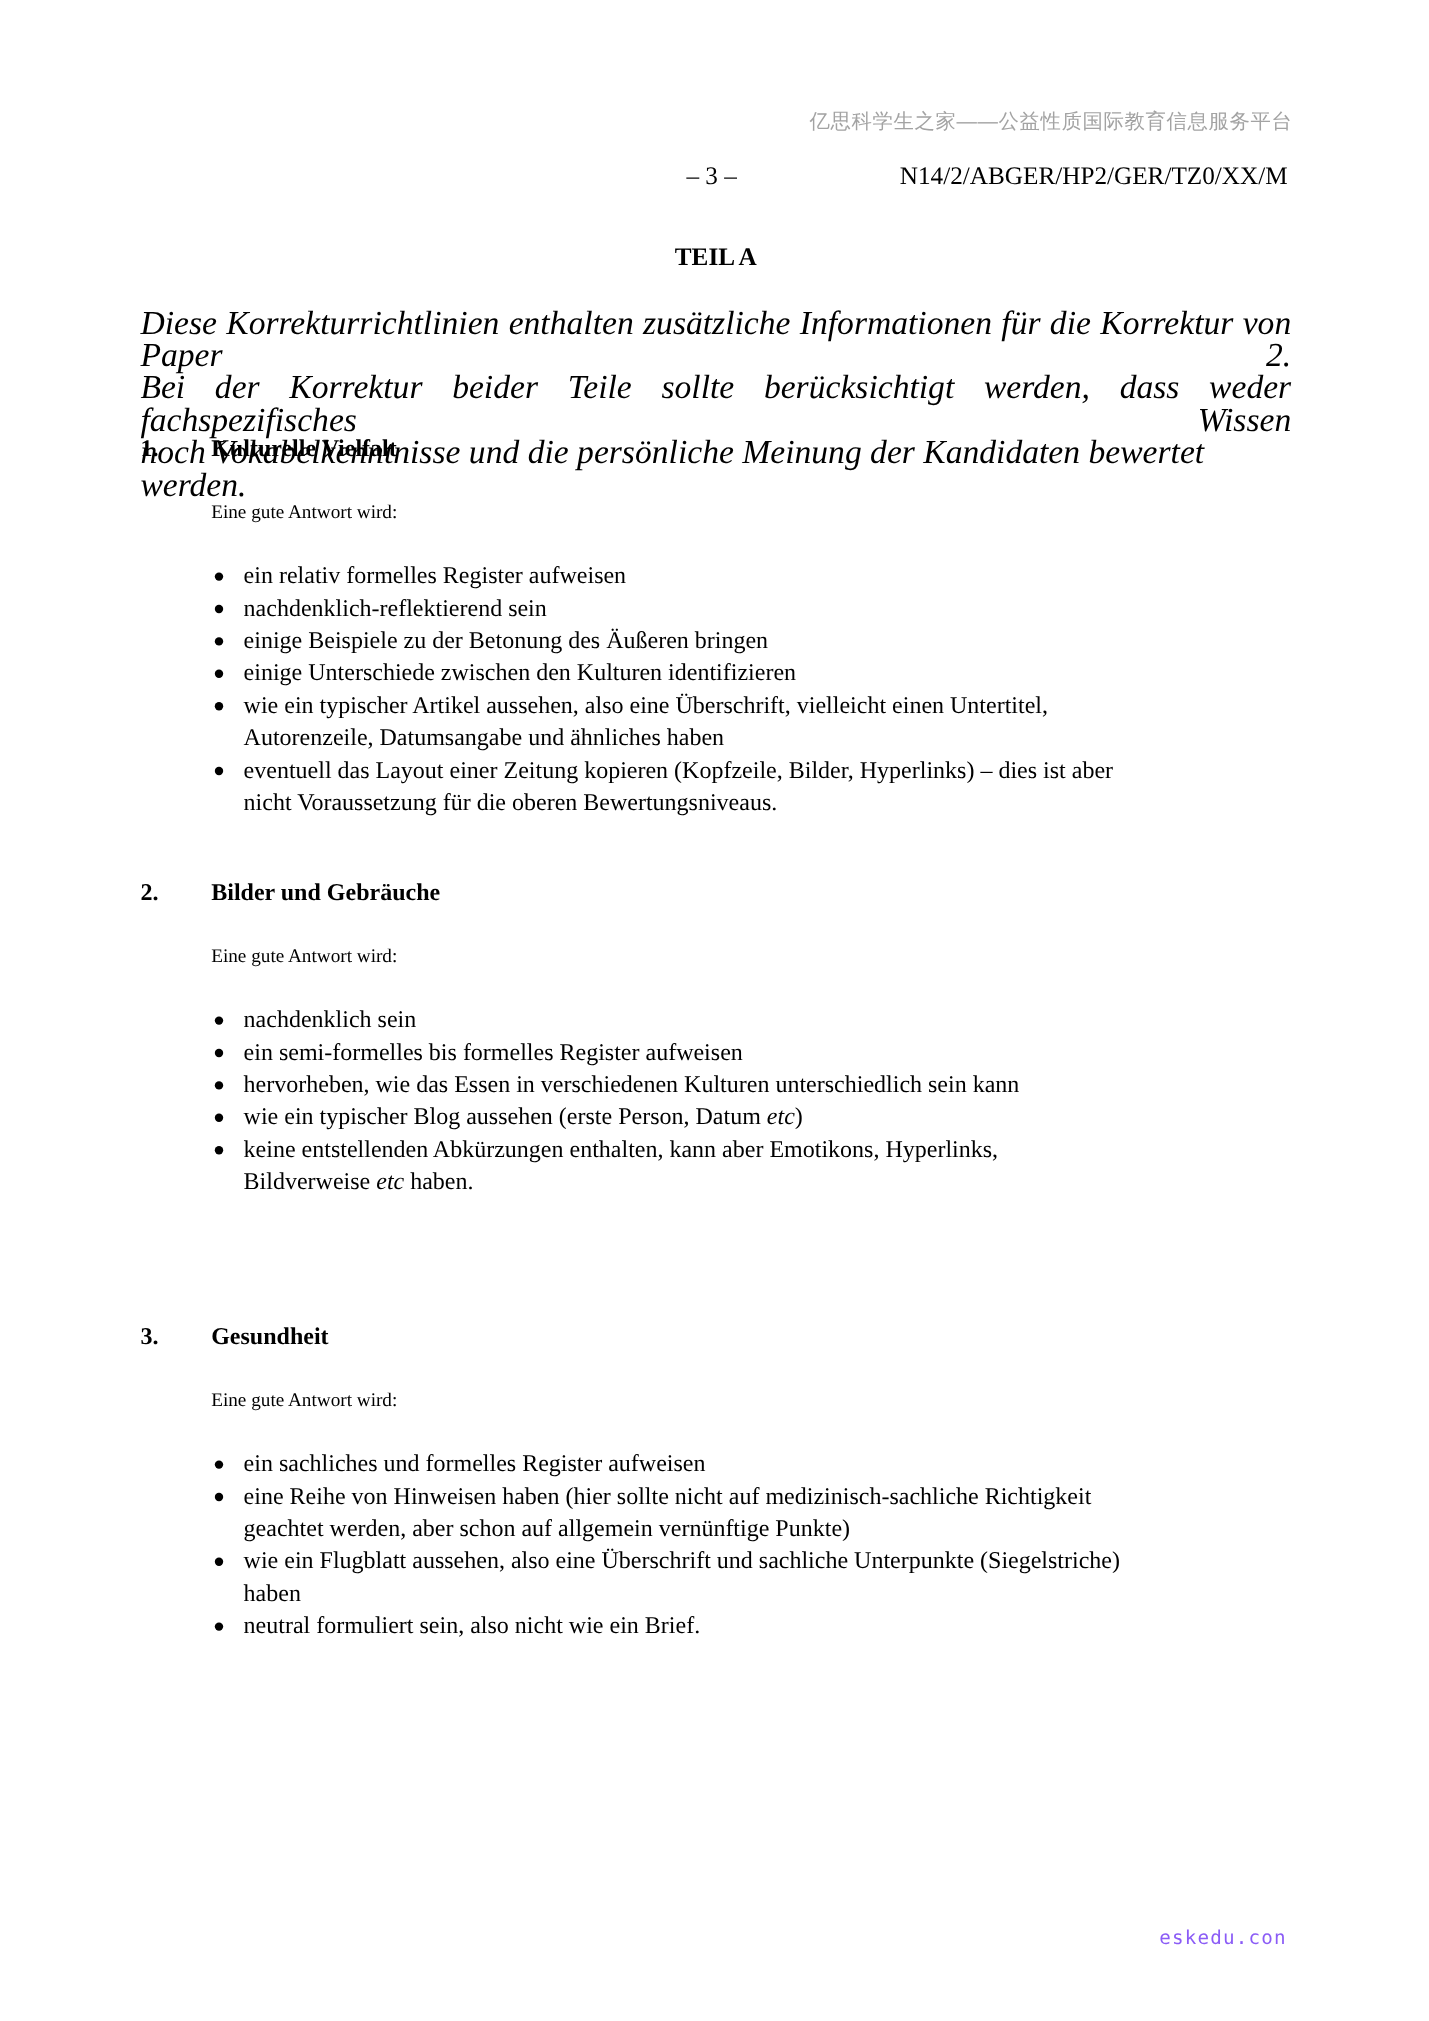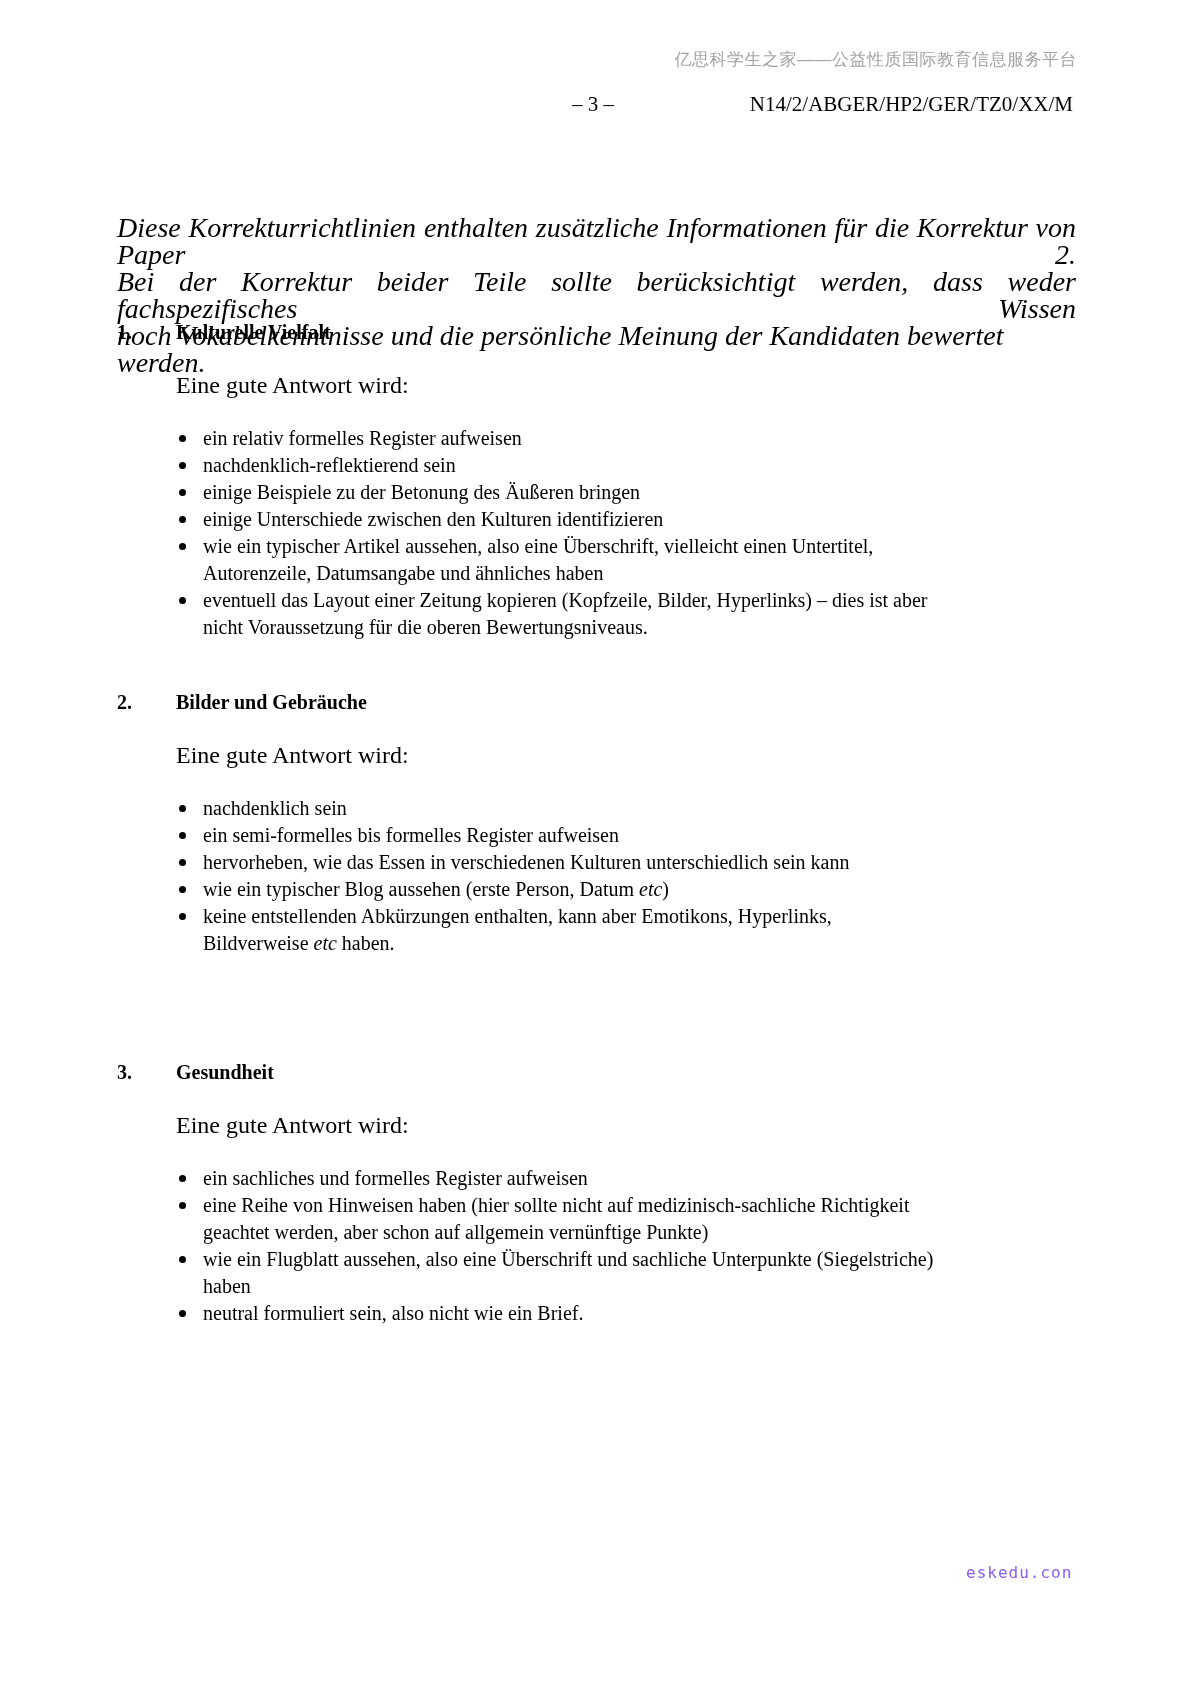--- a/index.html
+++ b/index.html
@@ -11,7 +11,7 @@
     position: relative;
     overflow: hidden;
   }
-  .page { position: absolute; inset: 0; }
+  .page { position: absolute; inset: 0; margin-top: 42px; }
 
   .wm-top {
     position: absolute; top: 48px; right: 114px;

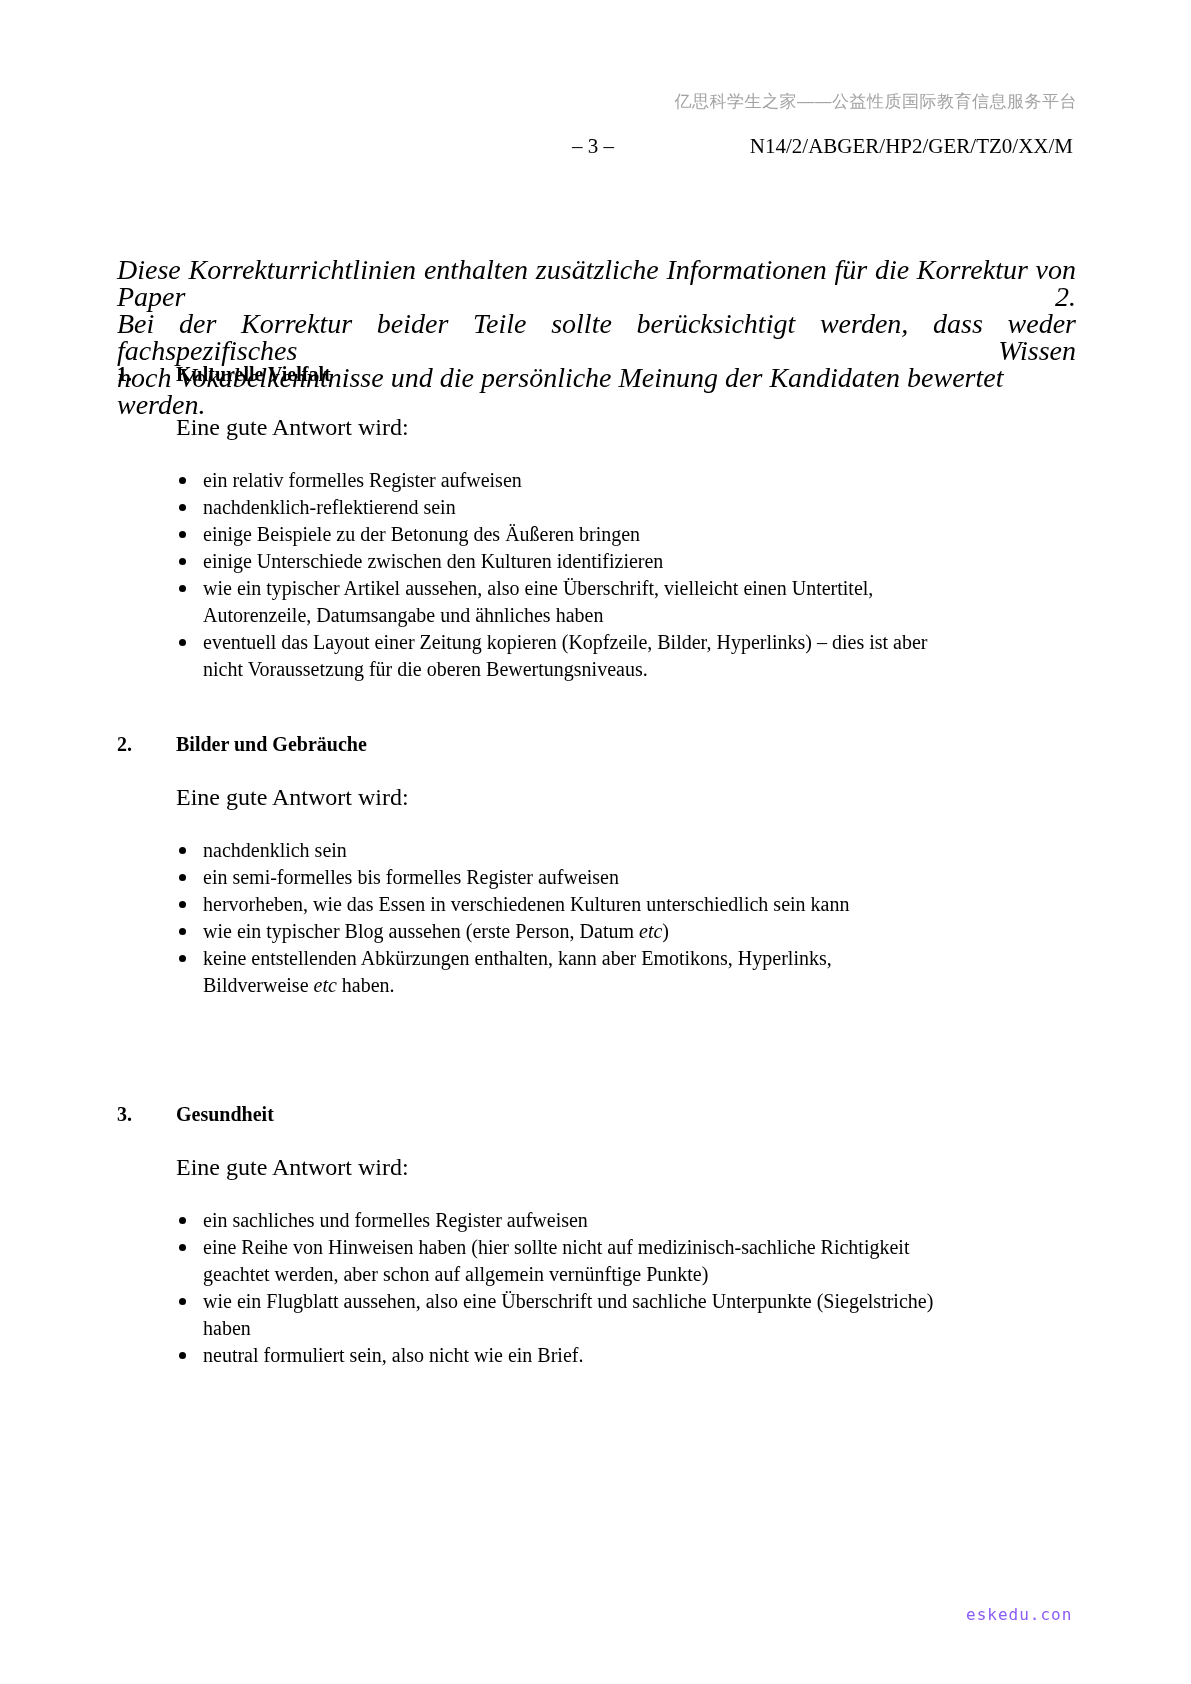--- a/index.html
+++ b/index.html
@@ -76,6 +76,7 @@
     <span class="doc-code">N14/2/ABGER/HP2/GER/TZ0/XX/M</span>
   </div>
 
+  <div class="doc-title">TEIL A</div>
 
   <div class="intro">
     <div class="jline">Diese Korrekturrichtlinien enthalten zusätzliche Informationen für die Korrektur von Paper 2.</div>

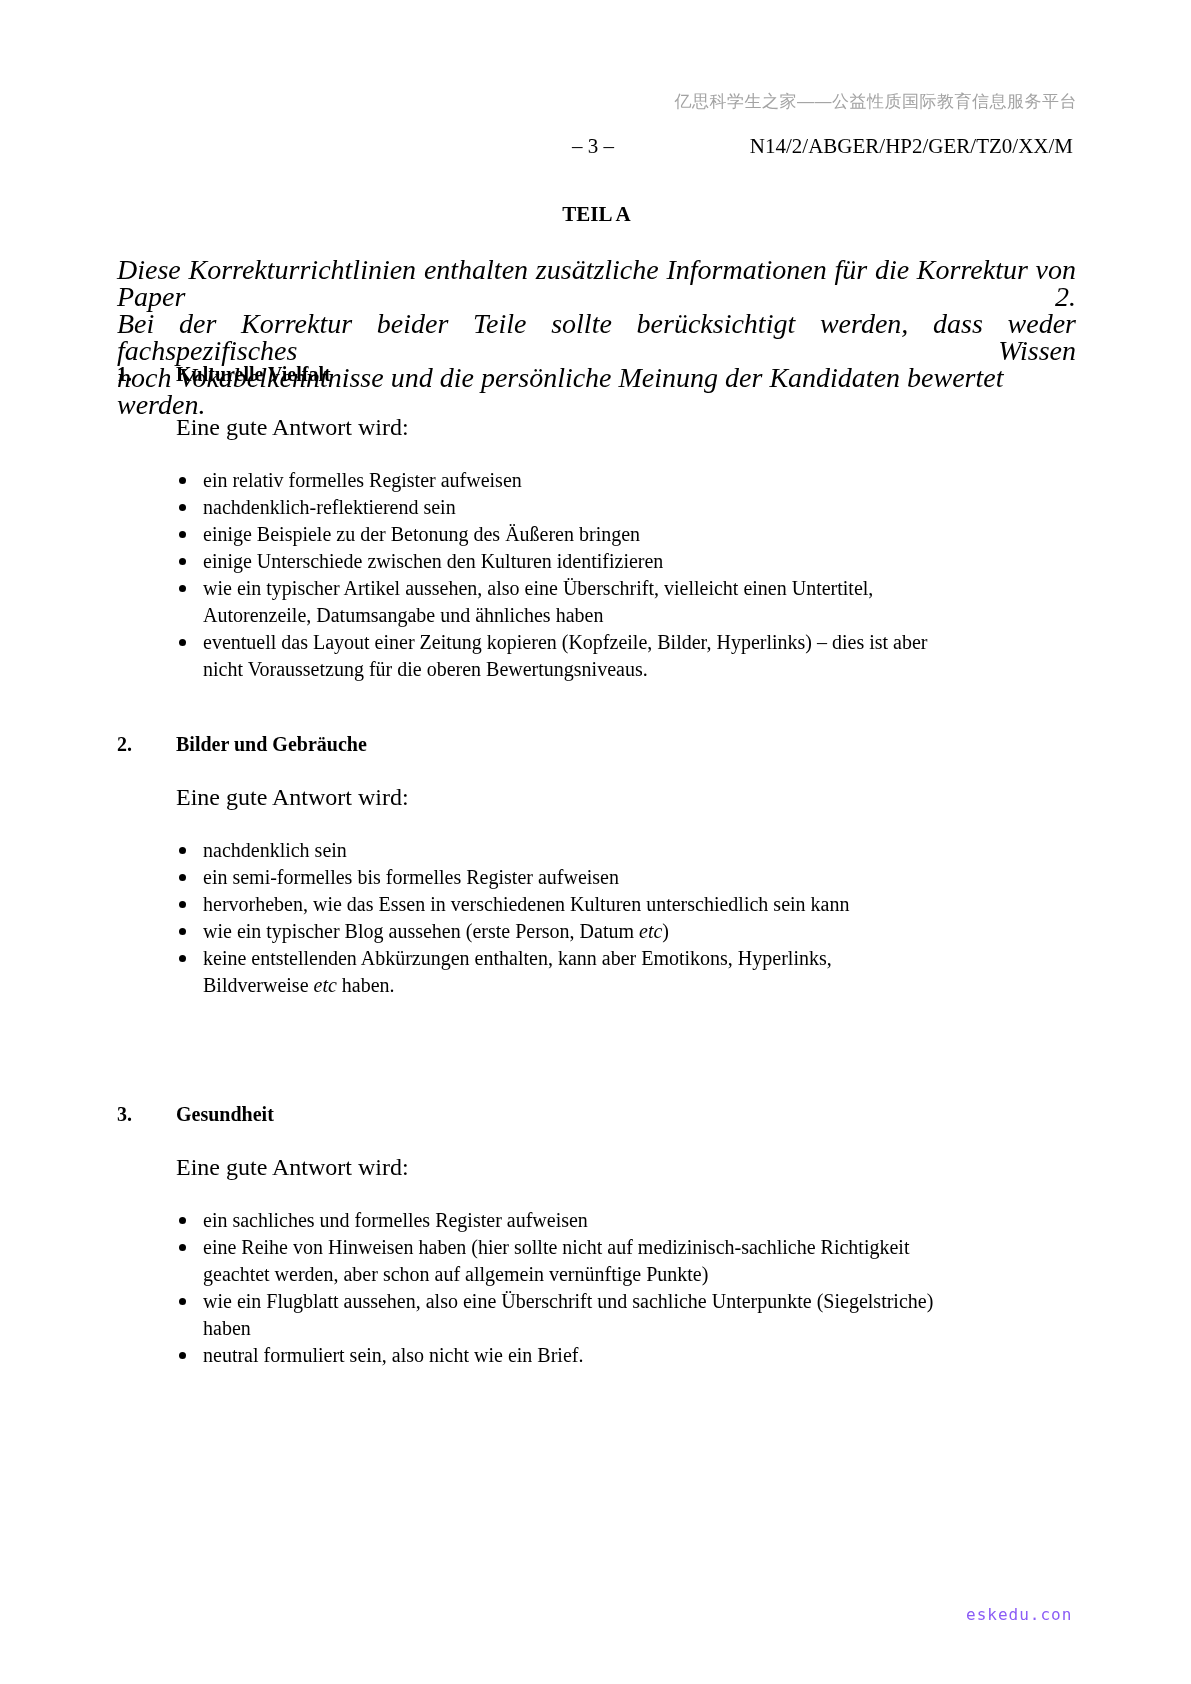--- a/index.html
+++ b/index.html
@@ -42,7 +42,7 @@
 
   .sec-head { display: flex; font-weight: bold; font-size: 20px; line-height: 27px; }
   .sec-num { width: 59px; flex: 0 0 59px; }
-  .sec-lead { margin-top: 26px; margin-left: 59px; font-size: 24px; line-height: 27px; }
+  .sec-lead { margin-top: 26px; margin-left: 59px; font-size: 16px; line-height: 27px; }
 
   ul.bullets {
     list-style: none;

